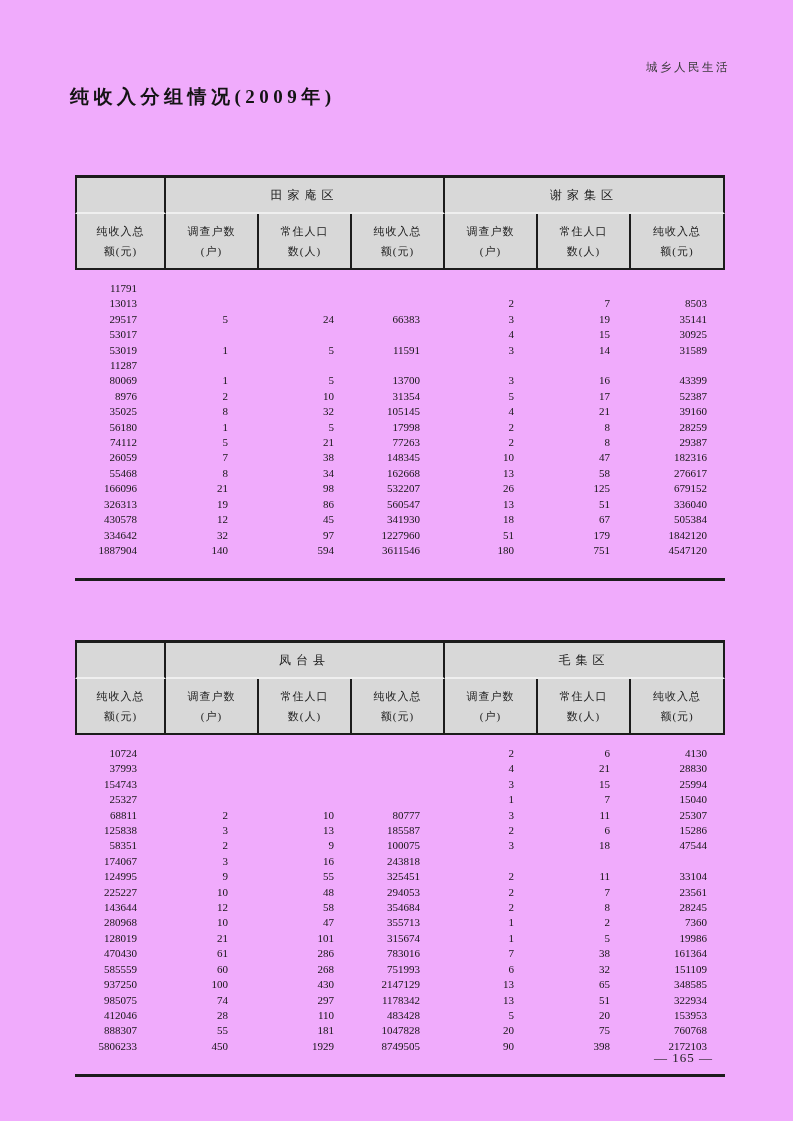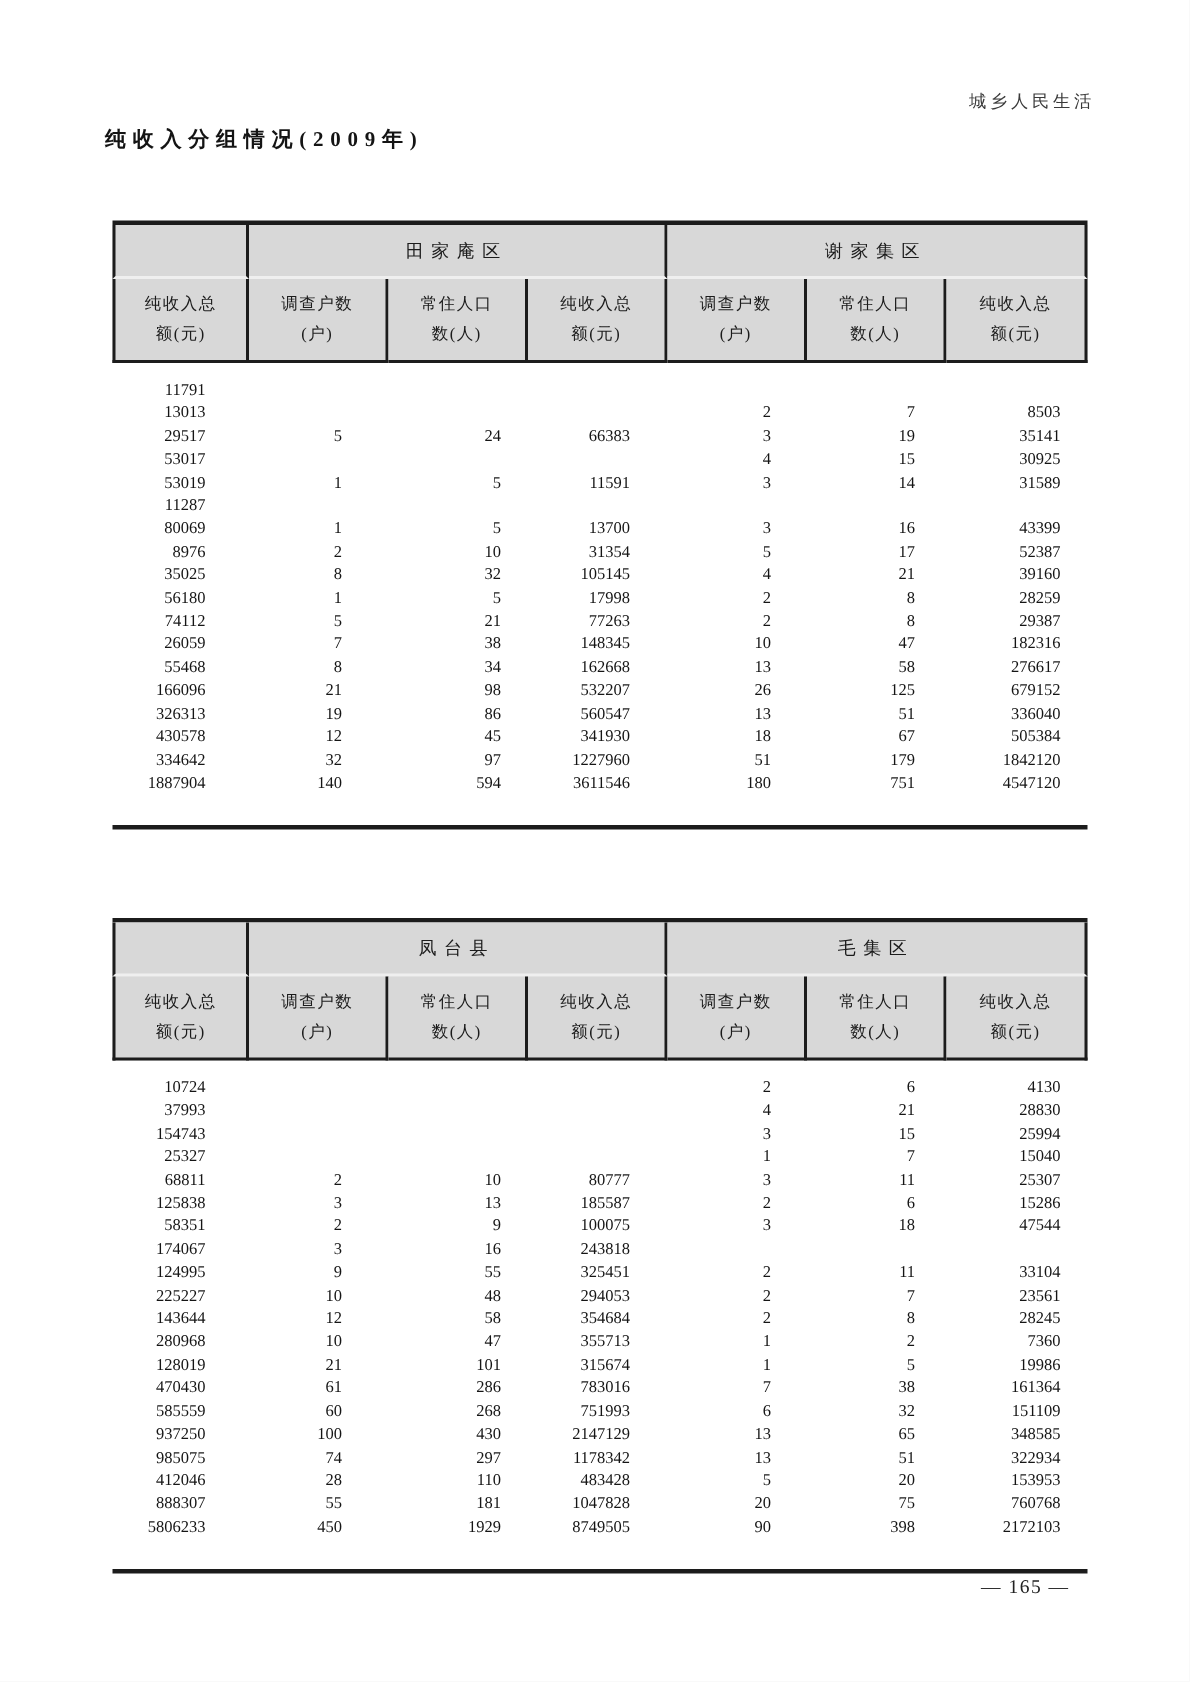--- a/index.html
+++ b/index.html
@@ -12,7 +12,7 @@
     position:relative;
     width:793px; height:1121px;
     margin:0 auto;
-    background:#ffffff;
+    background:#f0abfc;
     overflow:hidden;
   }
   .running-head {

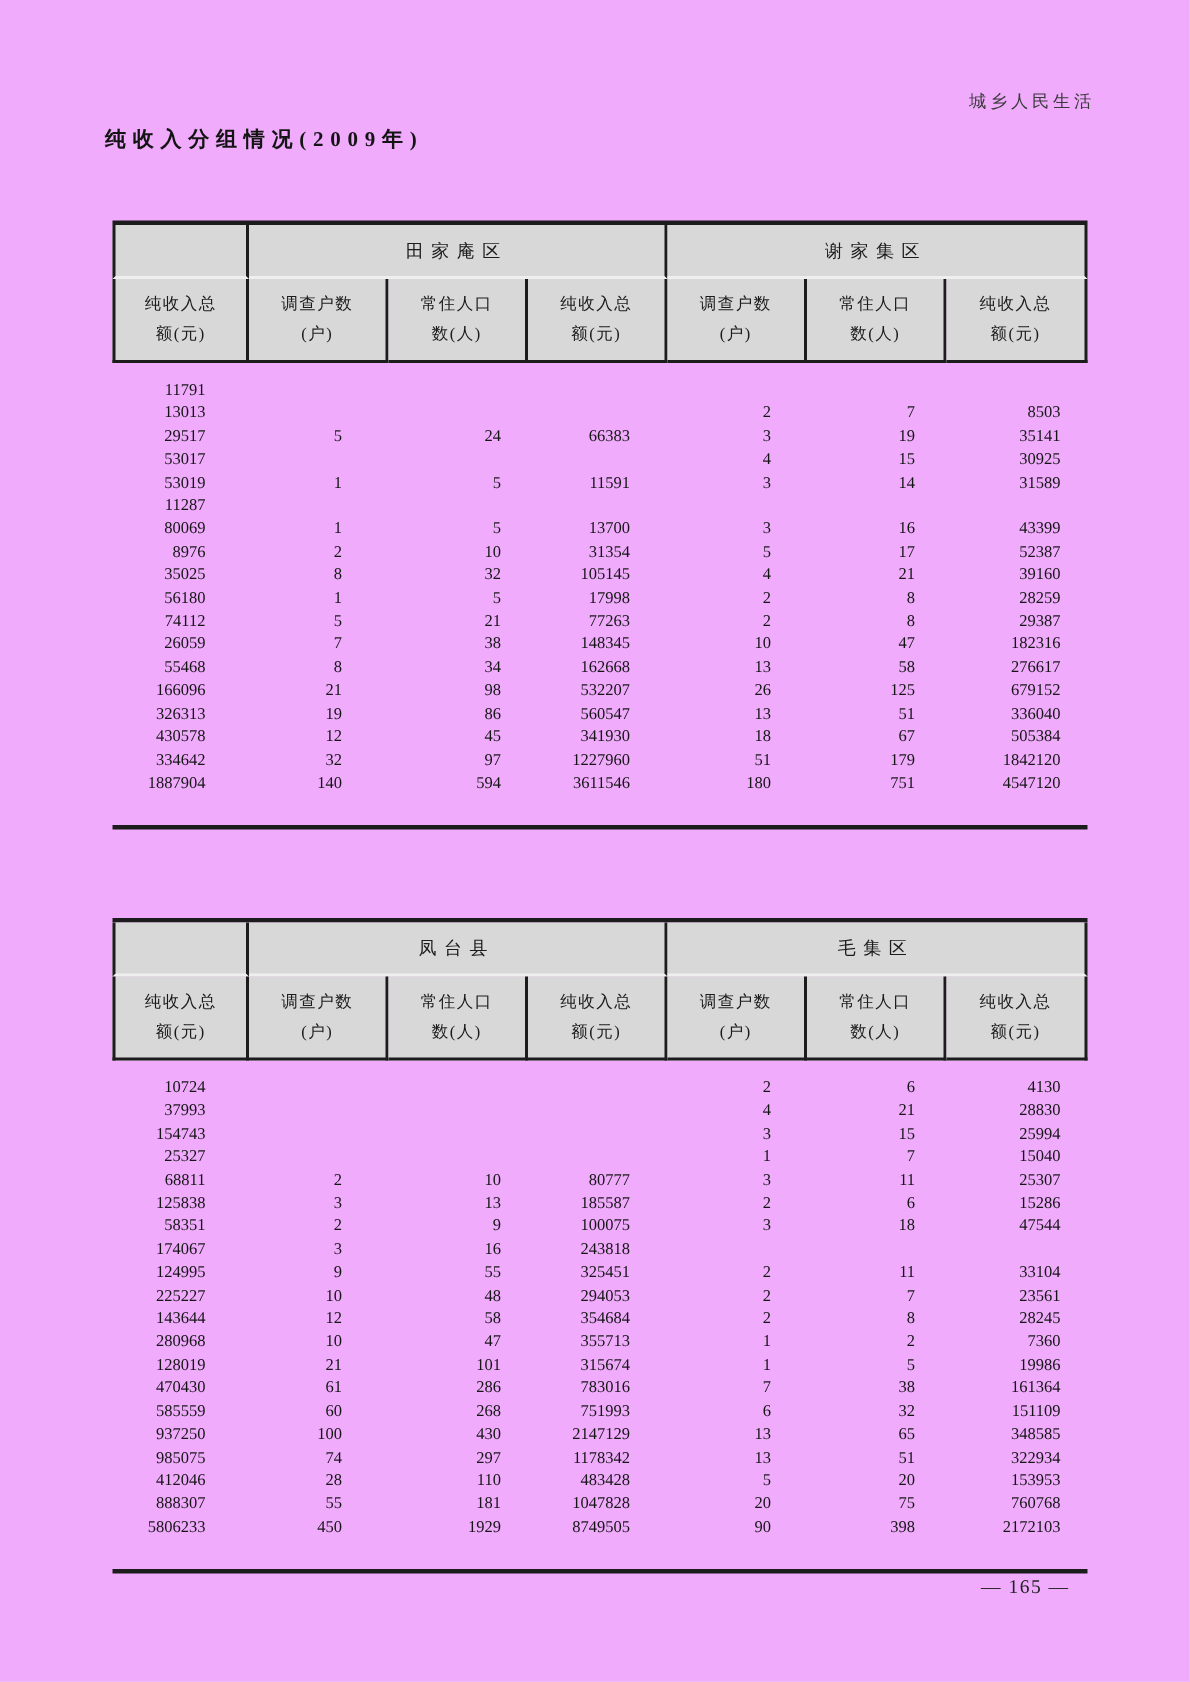--- a/index.html
+++ b/index.html
@@ -21,7 +21,7 @@
   }
   .title {
     position:absolute; top:84px; left:70px; margin:0;
-    font-size:14px; font-weight:bold; letter-spacing:4.5px; color:#141414;
+    font-size:19px; font-weight:bold; letter-spacing:4.5px; color:#141414;
   }
   .tbl-wrap1 { position:absolute; top:147px; left:75px; }
   .tbl-wrap2 { position:absolute; top:612px; left:75px; }

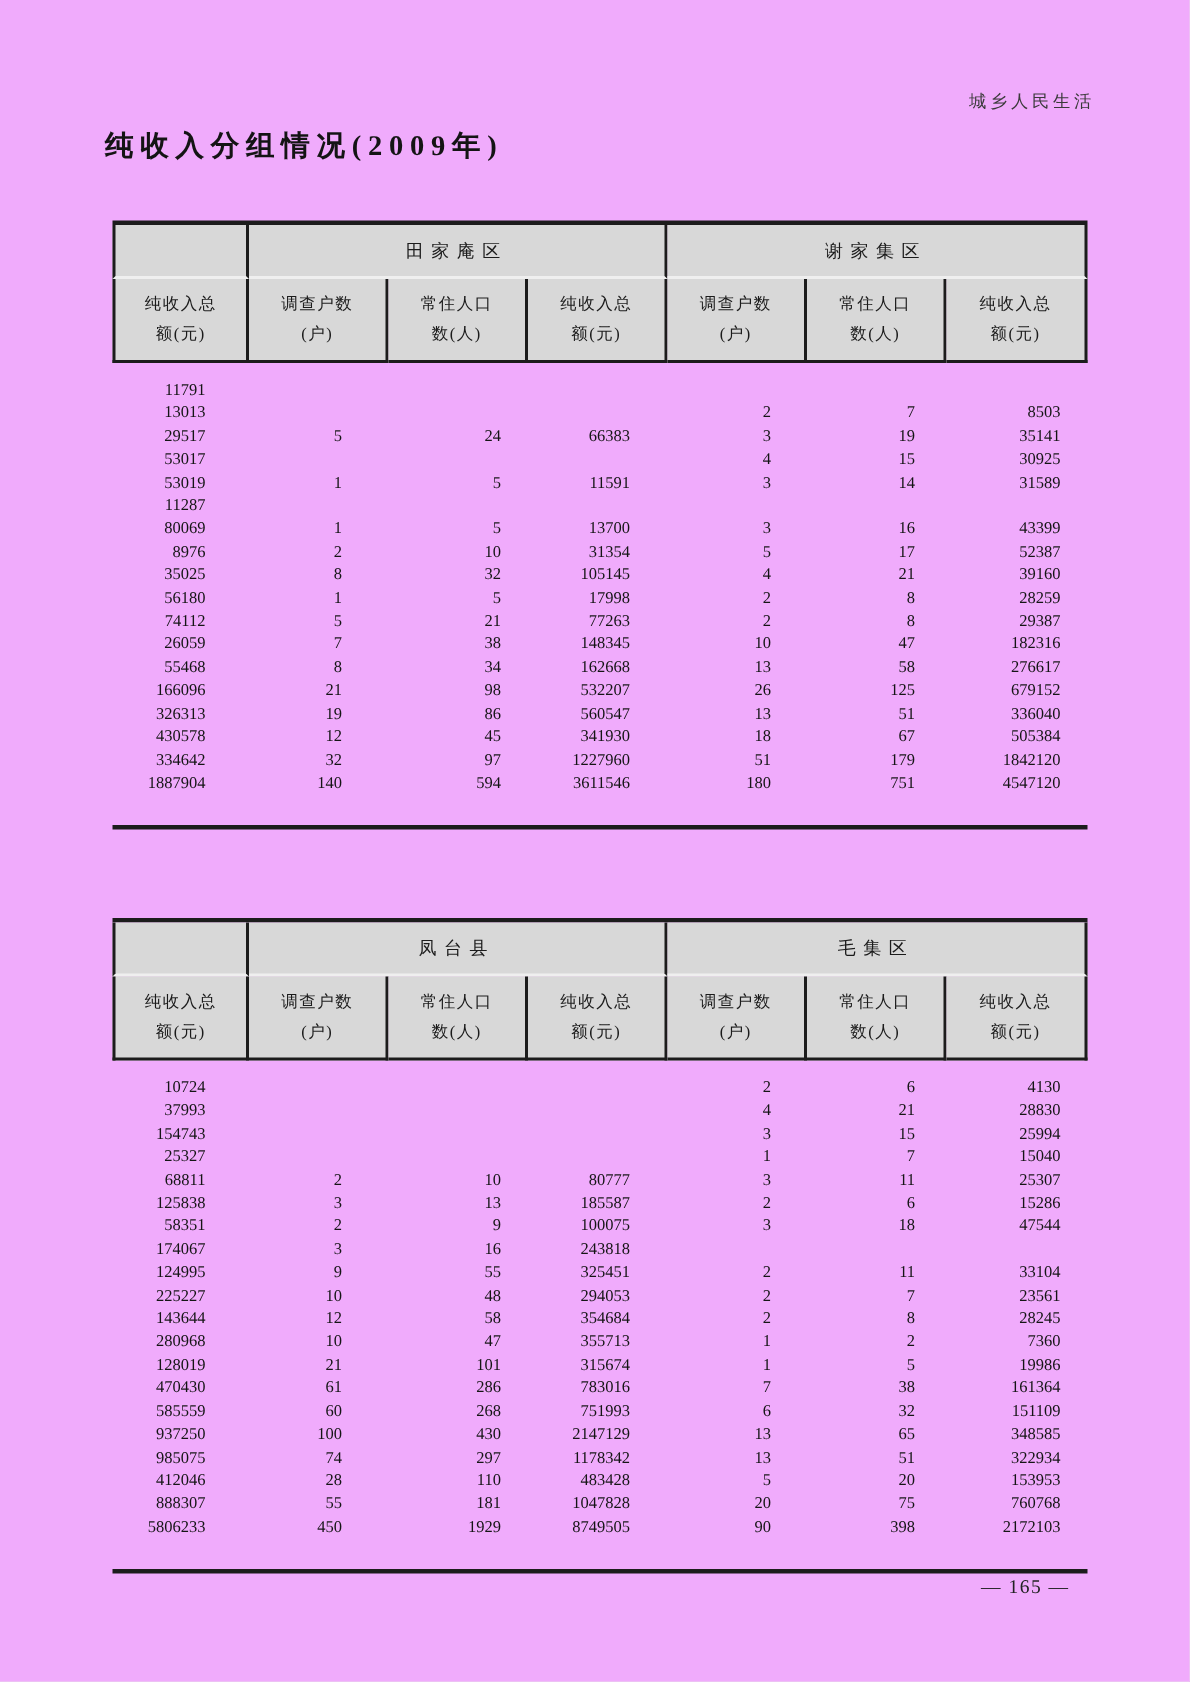--- a/index.html
+++ b/index.html
@@ -30,6 +30,7 @@
     table-layout:fixed; width:650px;
     border-top:3px solid #1c1c1c;
     border-bottom:3px solid #1c1c1c;
+    margin-top:28px;
   }
   .stat-table thead th {
     background:#d8d8d8;

